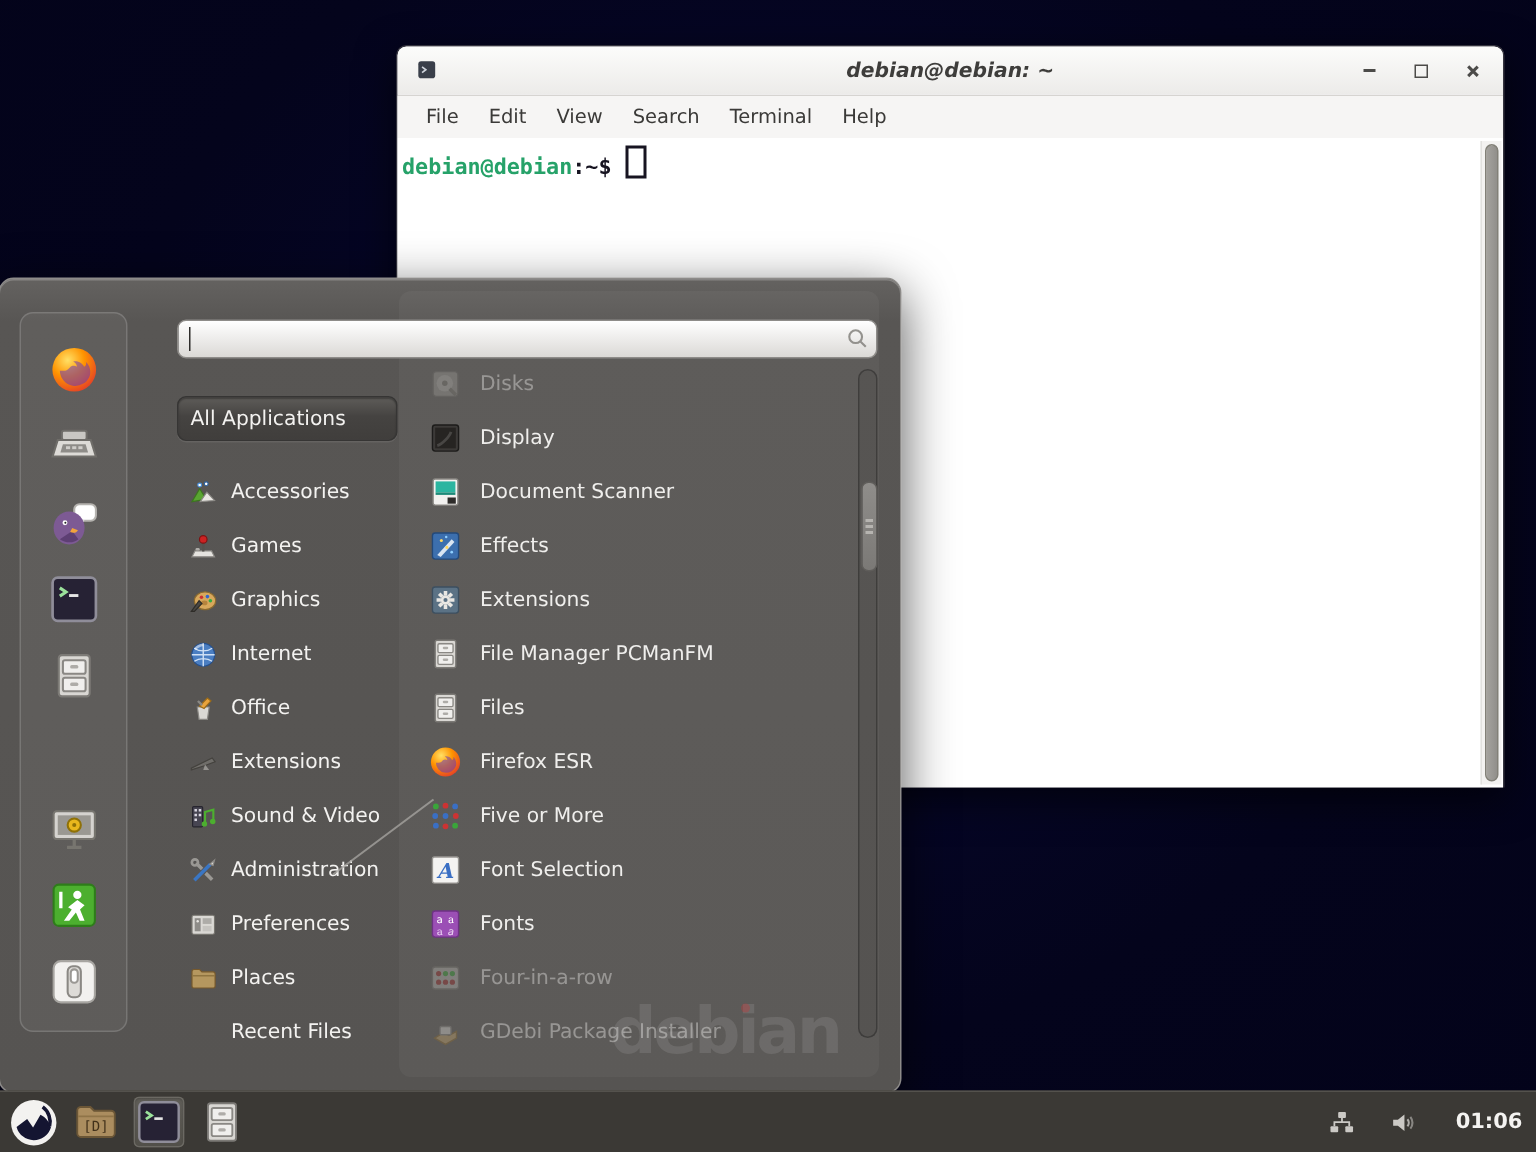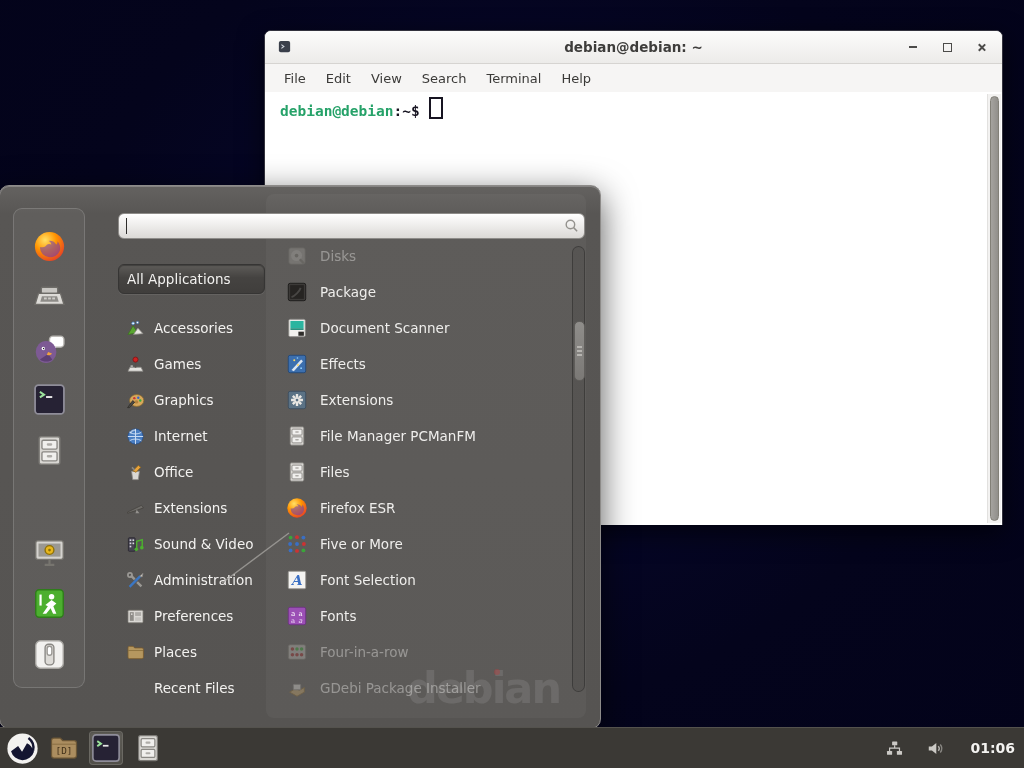--- a/index.html
+++ b/index.html
@@ -10,7 +10,7 @@
   #terminal{position:absolute;left:264px;top:30px;width:737px;height:493px;background:#ffffff;
     border:1px solid #34333e;border-radius:7px 7px 0 0;box-shadow:0 8px 26px rgba(0,0,0,.6);z-index:2;}
   #term-titlebar{position:relative;height:32px;background:linear-gradient(#fcfcfb,#ecebe9);
-    border-bottom:1px solid #d6d4d1;border-radius:6px 6px 0 0;display:flex;align-items:center;}
+    border-bottom:1px solid #d6d4d1;border-radius:6px 6px 0 0;display:flex;align-items:center;font-style:italic;}
   #term-title{position:absolute;left:0;right:0;text-align:center;font-size:13.5px;font-weight:bold;color:#3e3d3b;}
   #term-titlebar .ticon{position:absolute;left:12px;top:8px;width:15px;height:15px;}
   #term-controls{position:absolute;right:14px;top:0;height:32px;display:flex;align-items:center;gap:20px;}

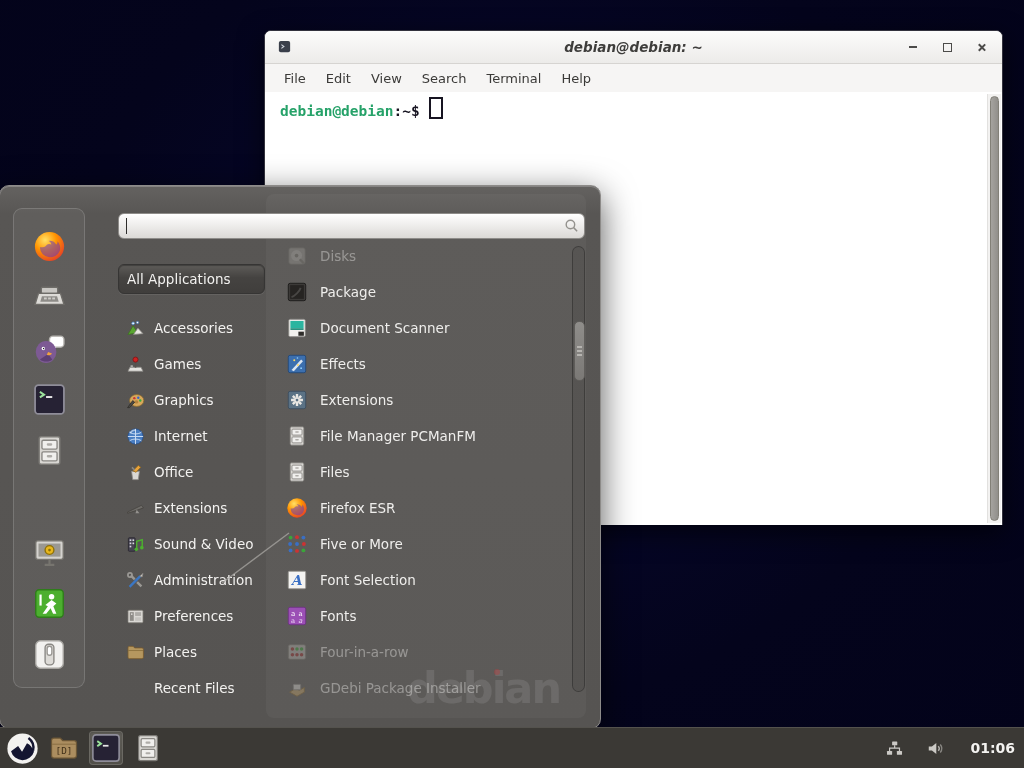--- a/index.html
+++ b/index.html
@@ -24,7 +24,7 @@
   .mb-item{padding:4px 10px;font-size:13px;color:#3b3a38;border-radius:3px;}
   #term-content{position:relative;height:433px;background:#fff;border-radius:0;}
   #term-prompt{position:absolute;left:3px;top:5px;font-family:"DejaVu Sans Mono",monospace;font-size:14.5px;font-weight:bold;white-space:pre;}
-  #prompt-user{color:#26a269;margin-left:12px;} #prompt-suffix{color:#171421;}
+  #prompt-user{color:#26a269;} #prompt-suffix{color:#171421;}
   #term-cursor{display:inline-block;width:10px;height:18px;border:2px solid #171421;vertical-align:-3px;margin-left:9px;background:#fff;}
   #term-scrollbar{position:absolute;right:1px;top:2px;bottom:2px;width:13px;background:#f3f2f1;border-left:1px solid #e2e1df;}
   #term-thumb{position:absolute;left:2px;right:2px;top:2px;bottom:2px;background:linear-gradient(90deg,#a5a39f,#918f8b);border:1px solid #828078;border-radius:5px;}

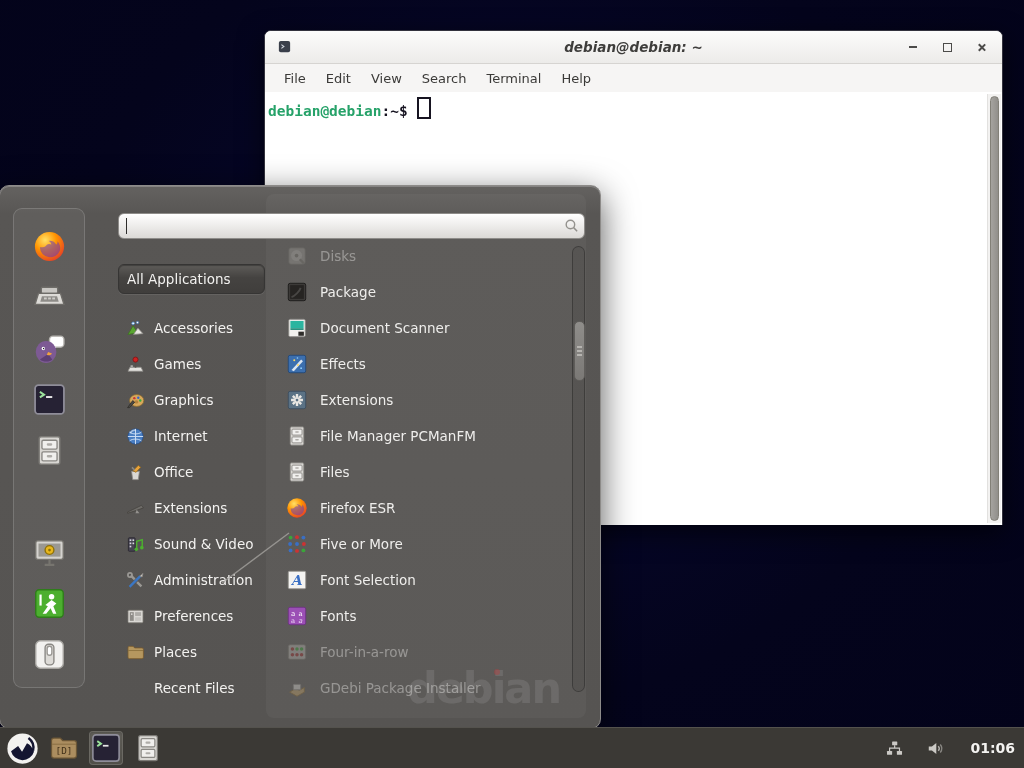--- a/index.html
+++ b/index.html
@@ -342,7 +342,7 @@
               <path d="M6 17.5c3.5-1 9-6.5 10-10" stroke="#484644" stroke-width="2" fill="none"></path>
             </svg>
           </span>
-          <span class="lbl">Package</span>
+          <span class="lbl">Display</span>
         </div>
         <div class="app-row">
           <span class="ic">

